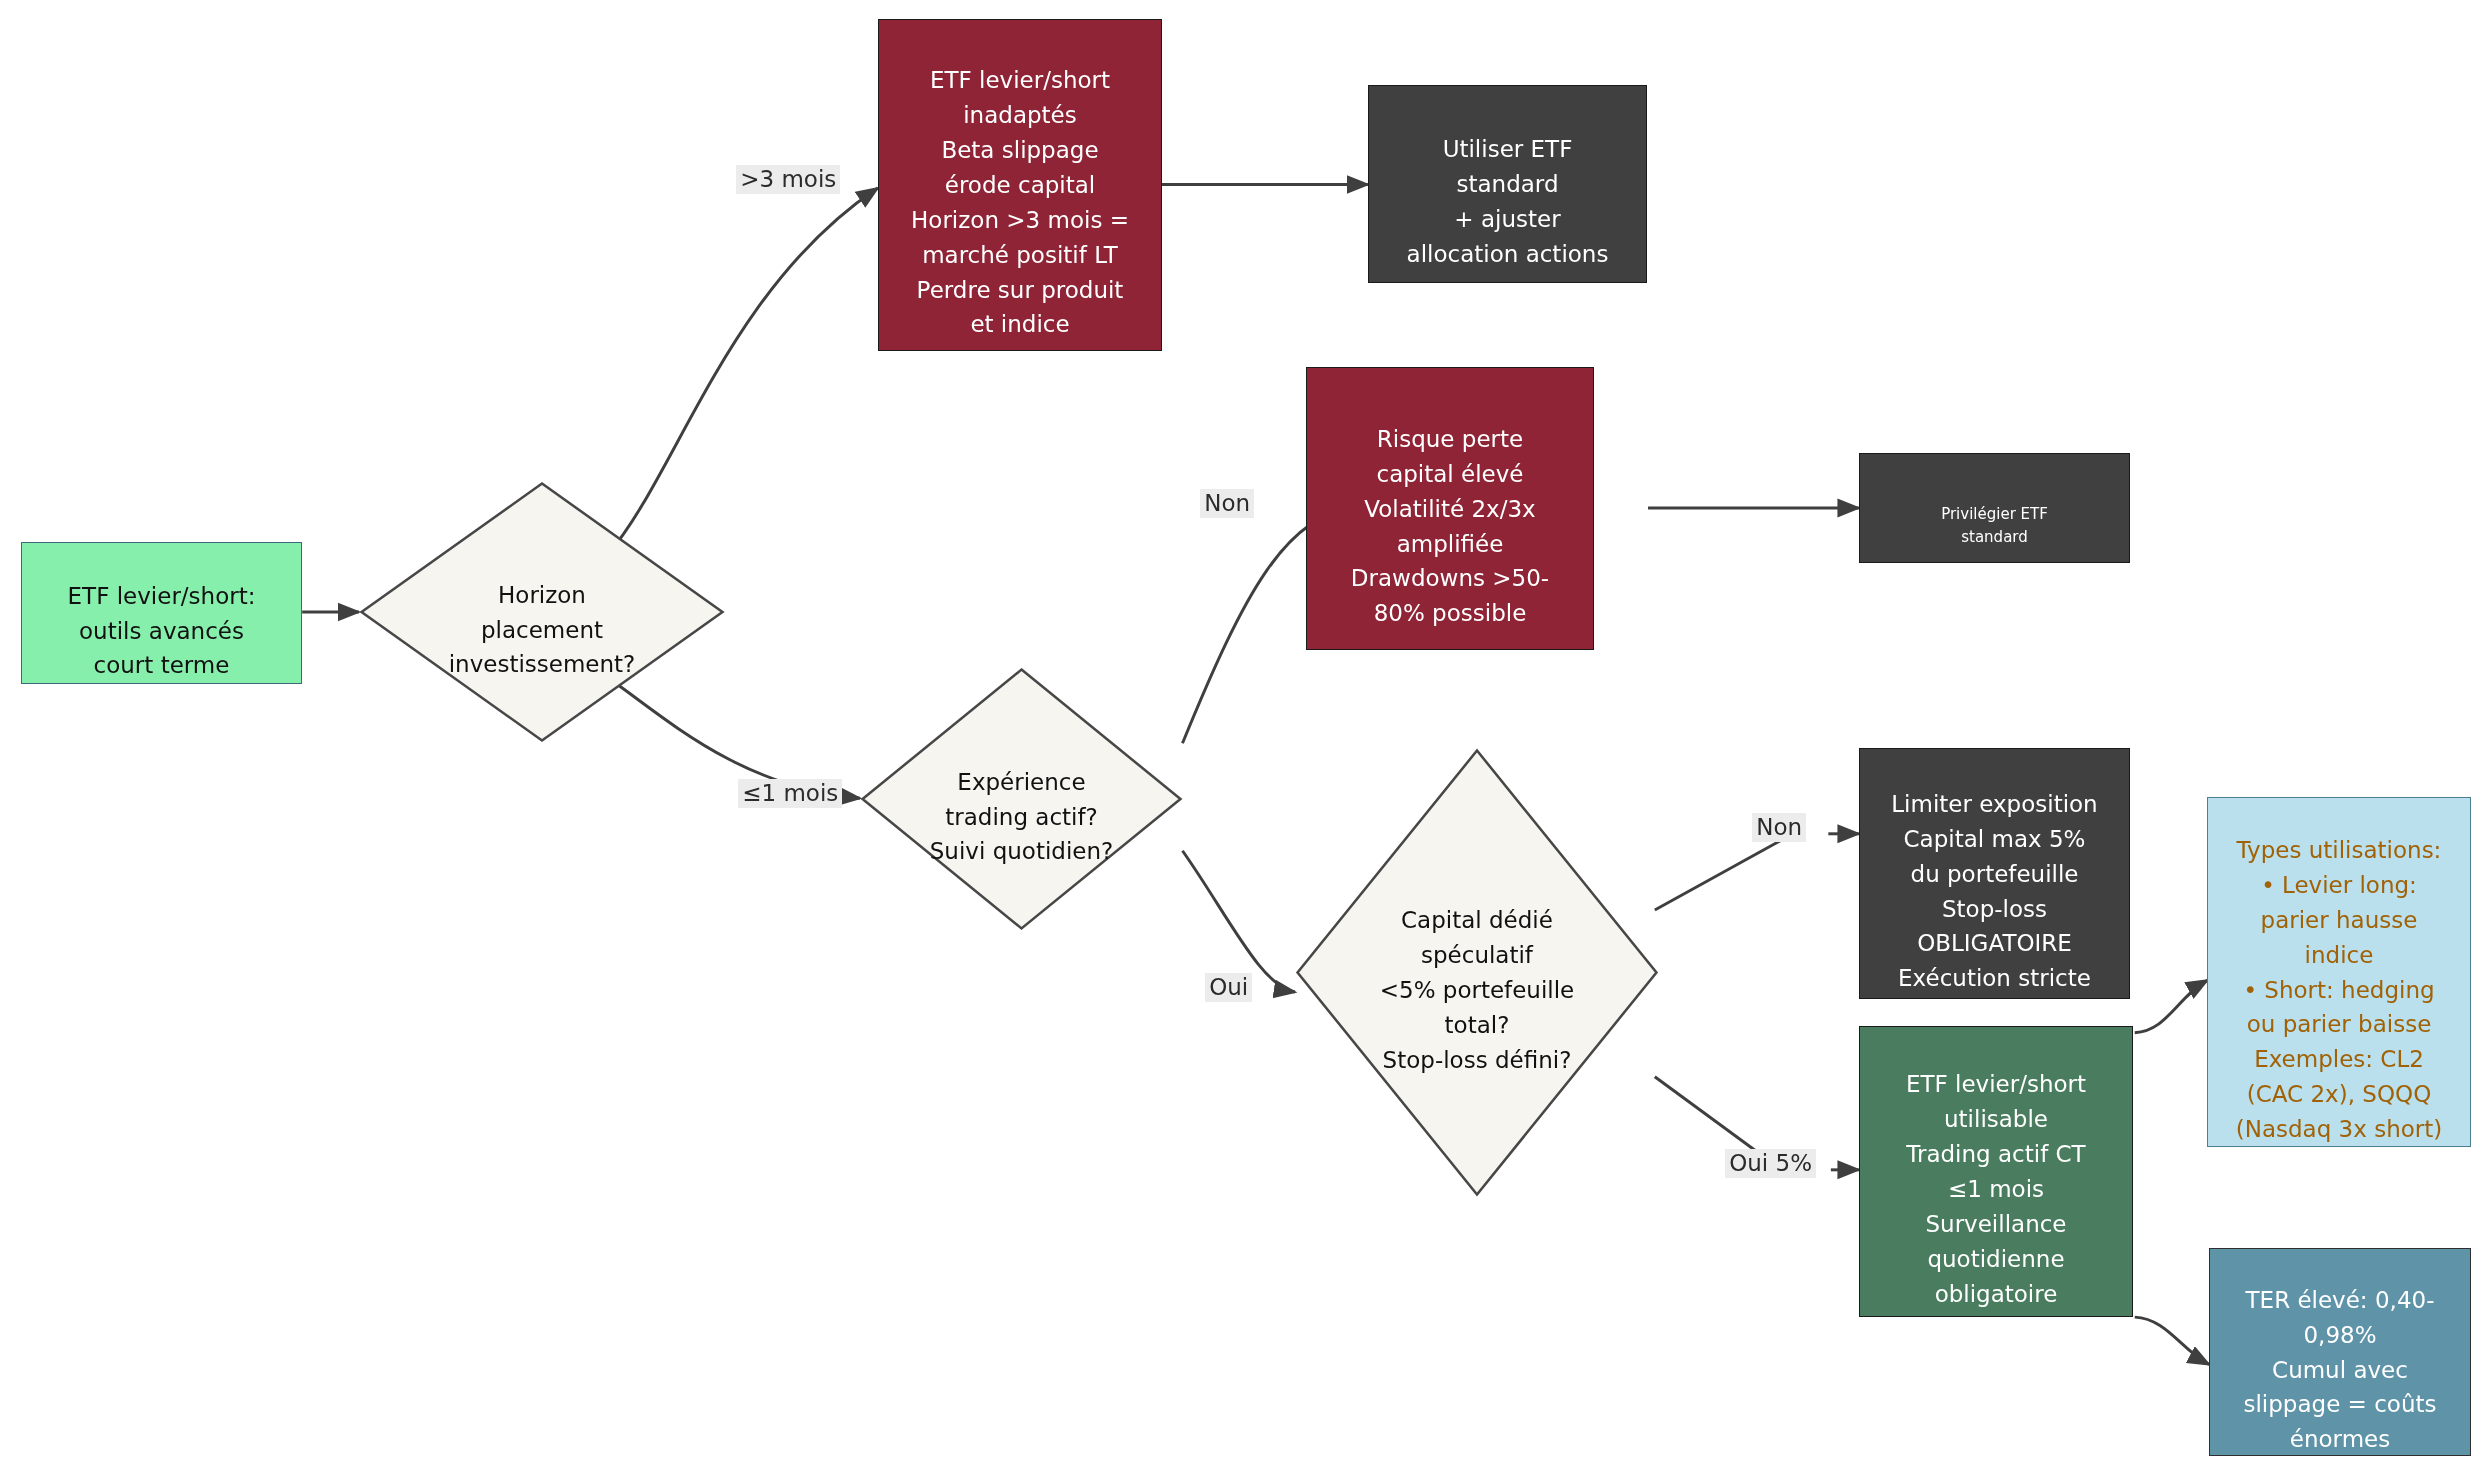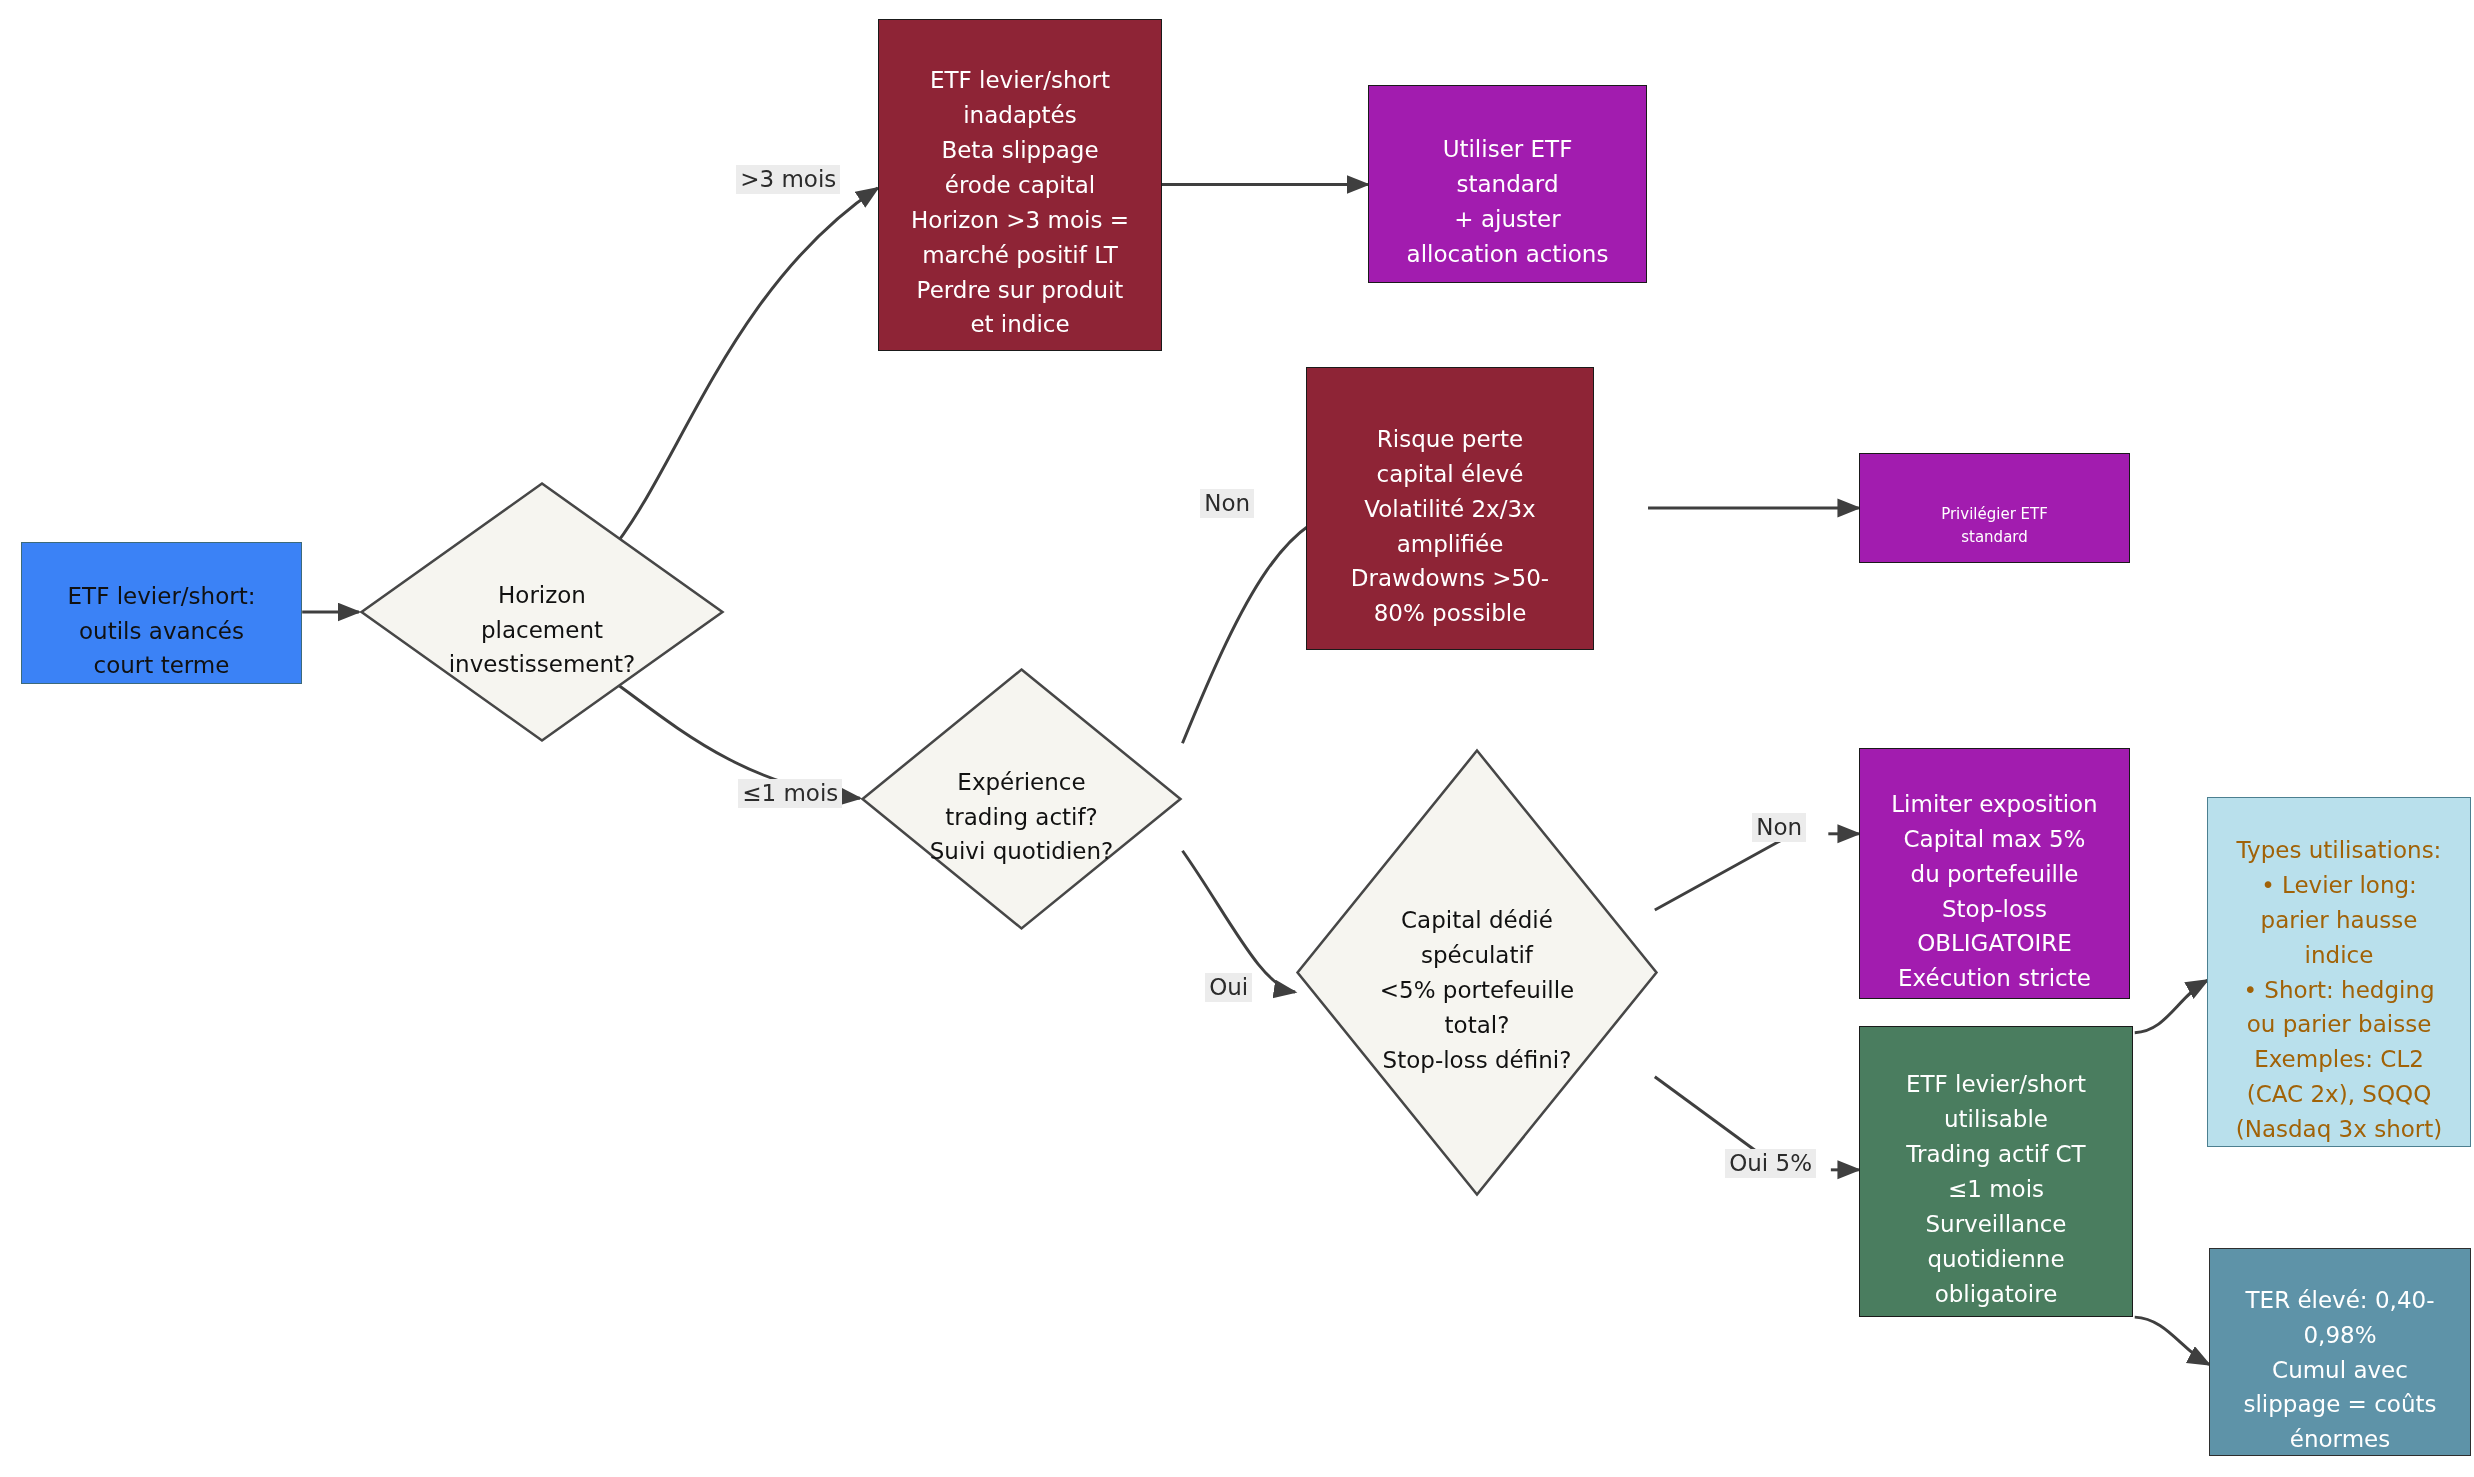--- a/index.html
+++ b/index.html
@@ -48,7 +48,7 @@
     color: #ffffff;
   }
   .box-orange {
-    background: #a21caf;
+    background: #404040;
     color: #ffffff;
   }
   .box-green {

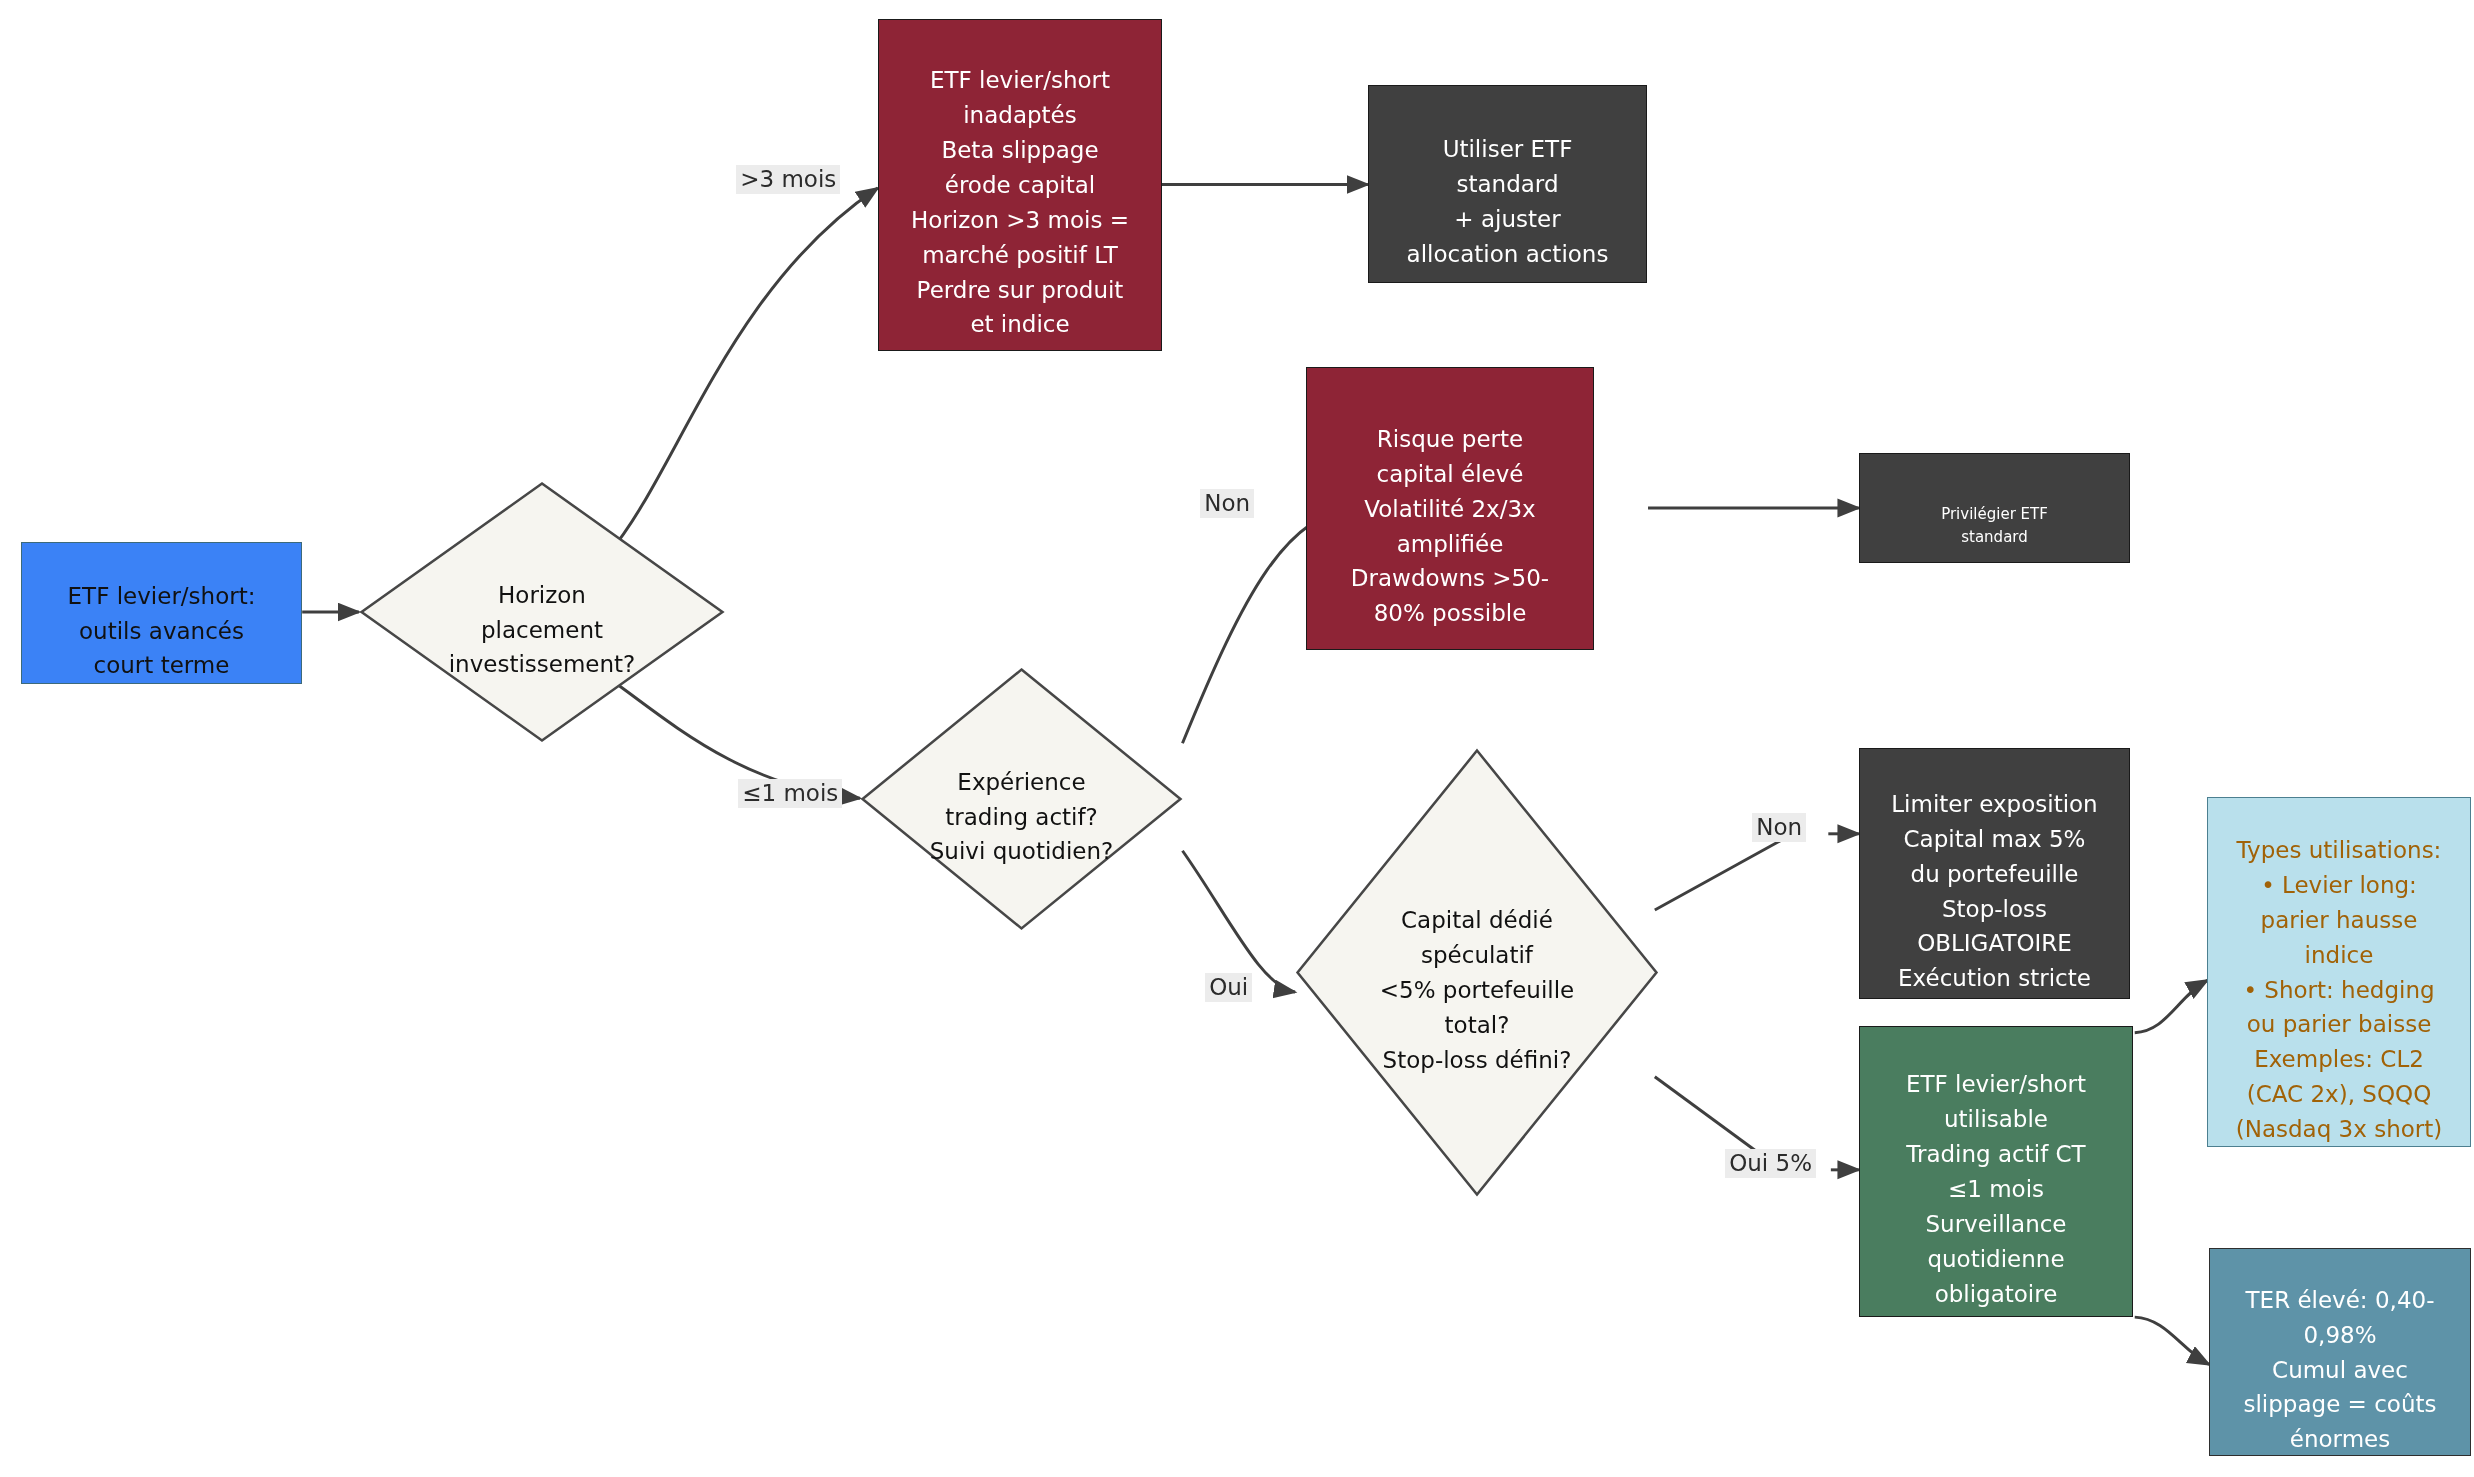--- a/index.html
+++ b/index.html
@@ -39,7 +39,7 @@
     border: 1.7px solid #1a1a1a;
   }
   .box-blue-start {
-    background: #3b82f6;
+    background: #86efac;
     border: 1.7px solid #3d6a7a;
     color: #111111;
   }

